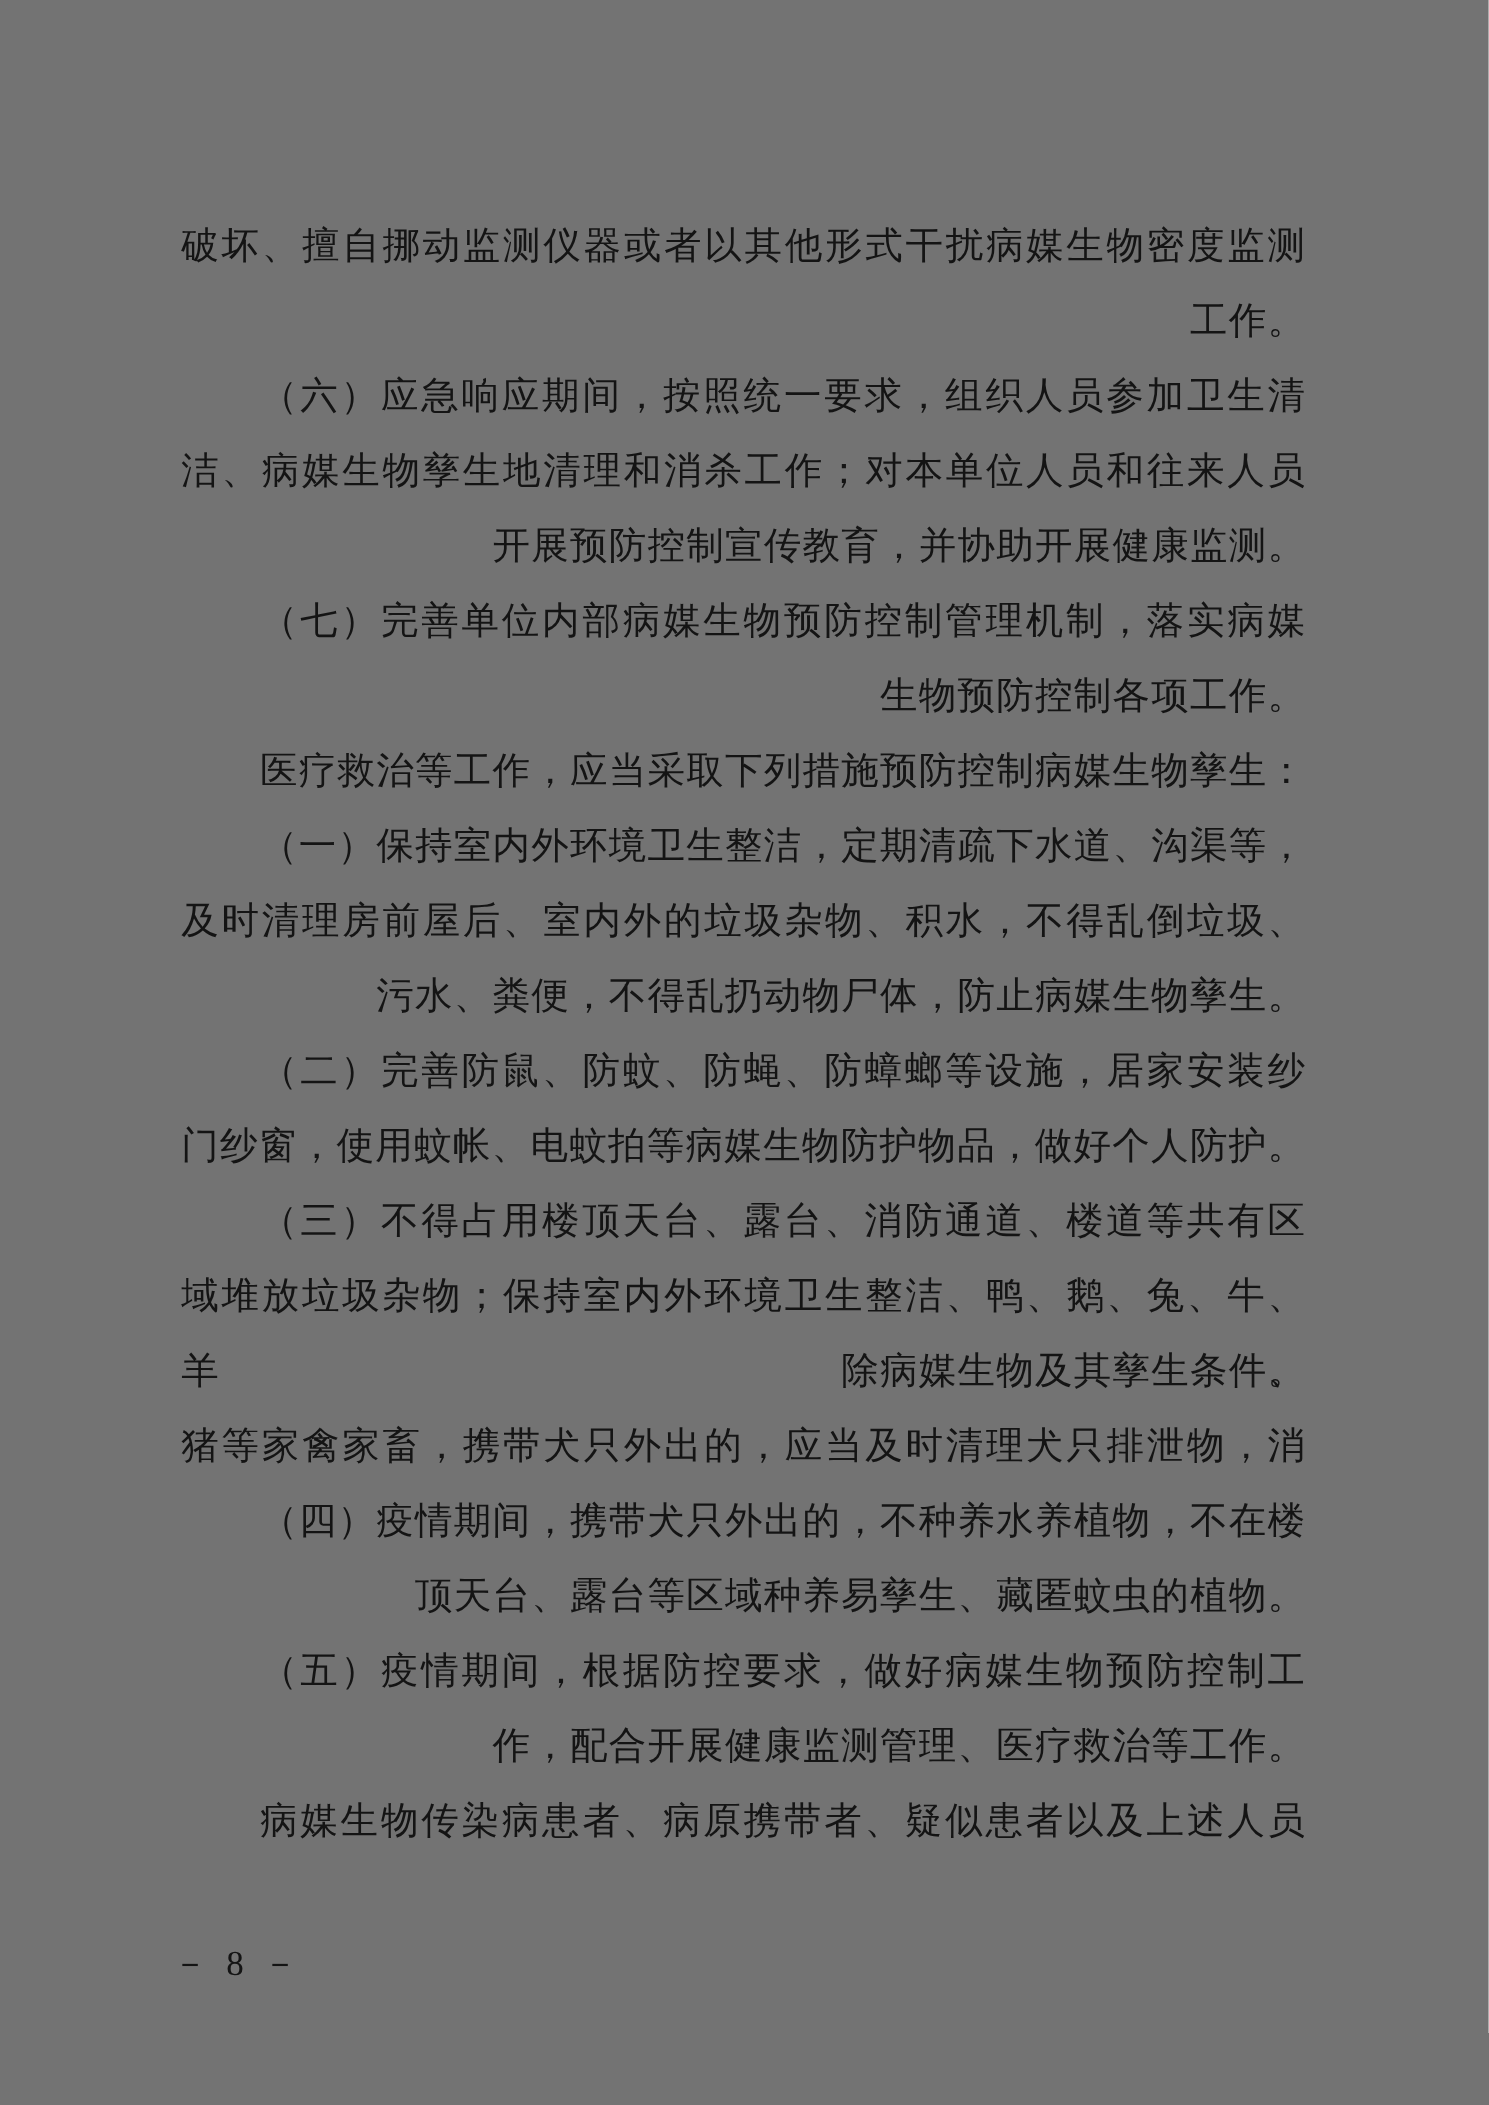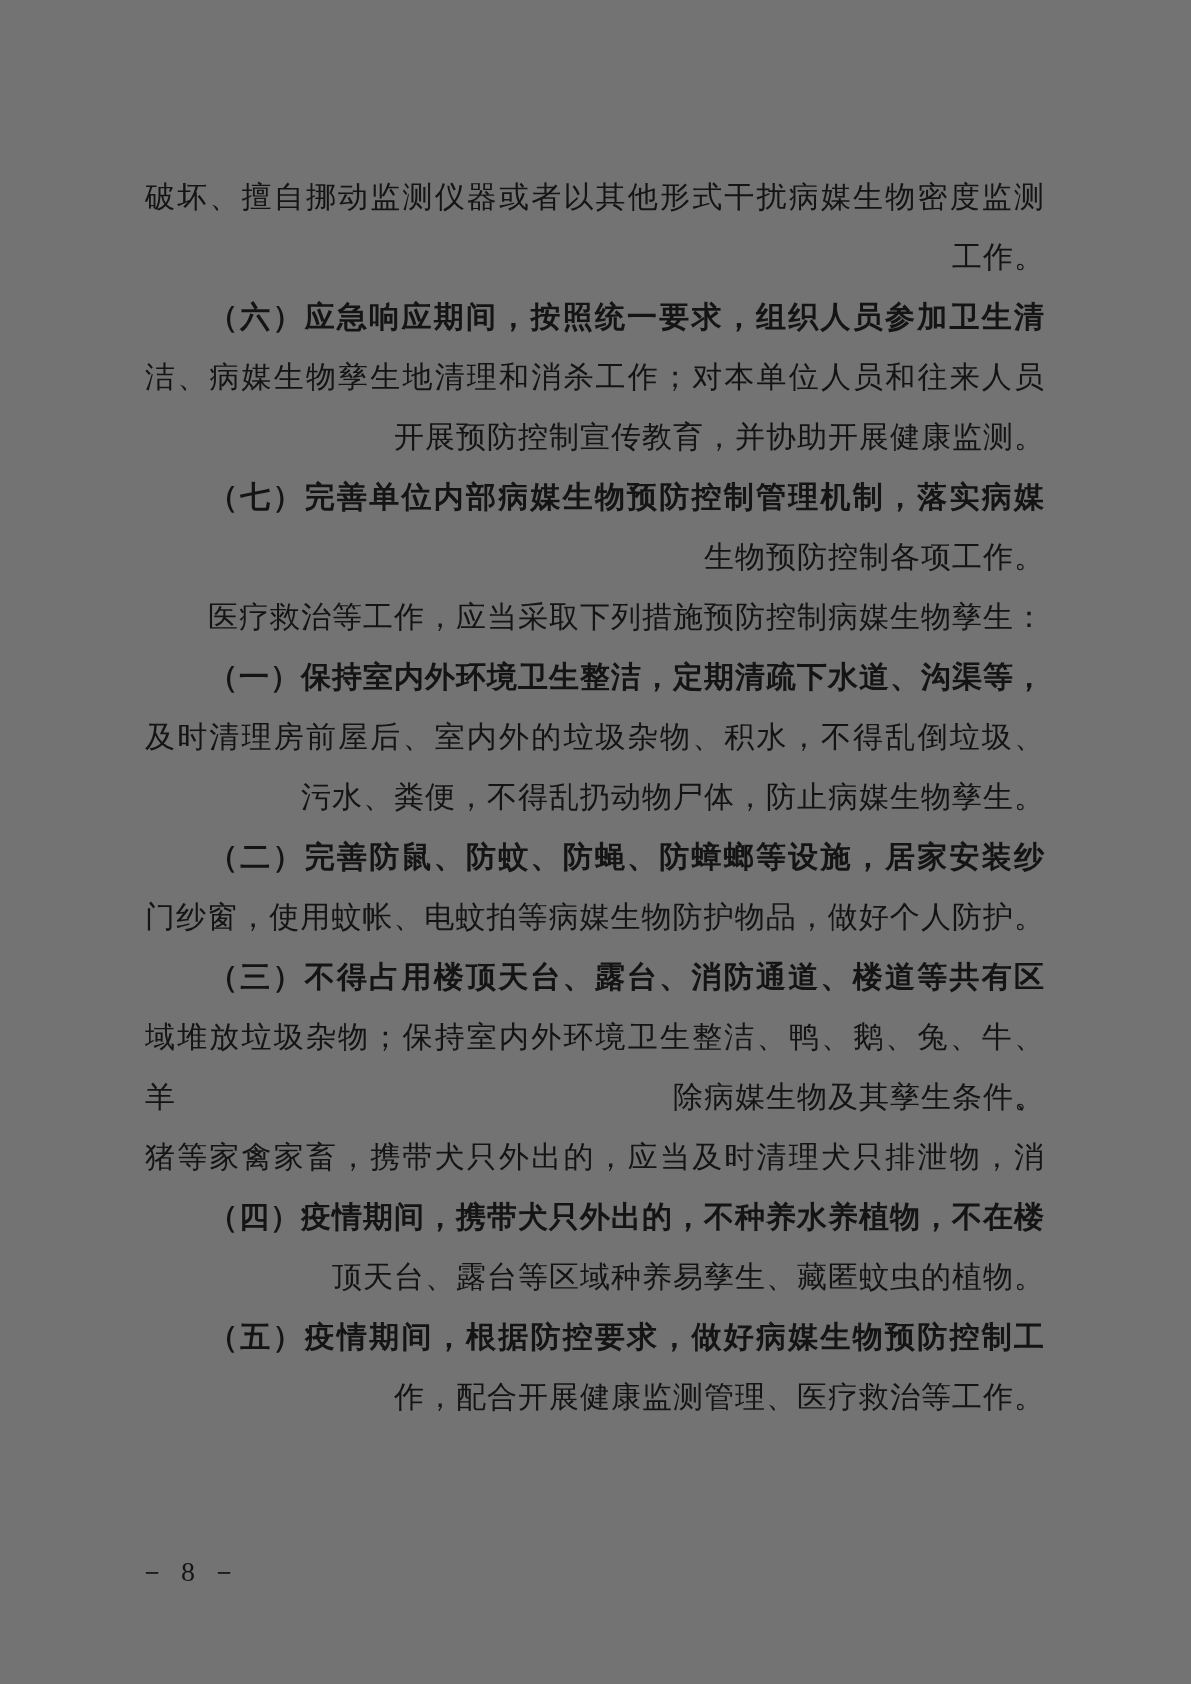--- a/index.html
+++ b/index.html
@@ -40,7 +40,6 @@
   }
   .text-line.indent.fill {
     width: 837px;
-    font-weight: bold;
   }
   .page-number {
     position: absolute;

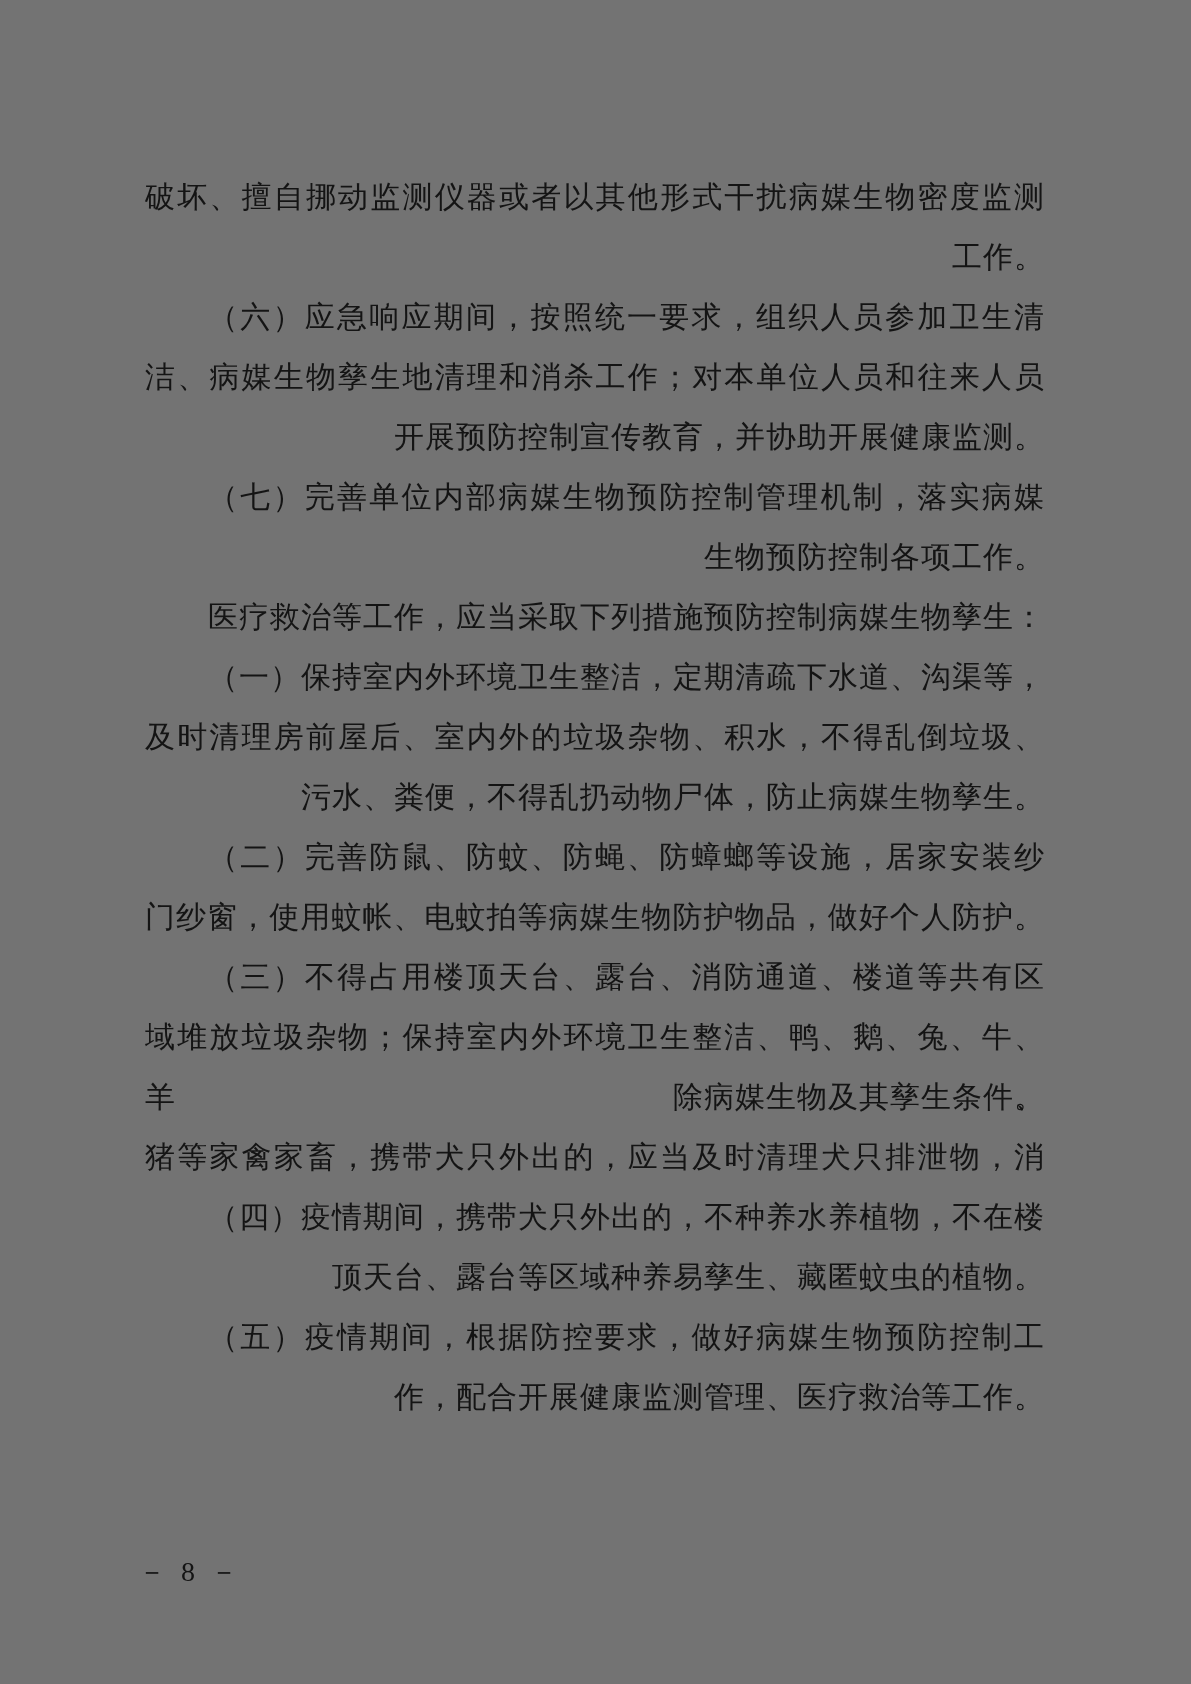--- a/index.html
+++ b/index.html
@@ -77,6 +77,7 @@
       <div class="text-line">顶天台、露台等区域种养易孳生、藏匿蚊虫的植物。</div>
       <div class="text-line indent fill">（五）疫情期间，根据防控要求，做好病媒生物预防控制工</div>
       <div class="text-line">作，配合开展健康监测管理、医疗救治等工作。</div>
+      <div class="text-line indent fill">病媒生物传染病患者、病原携带者、疑似患者以及上述人员</div>
     </div>
   <div class="page-number">－ 8 －</div>
 </div>

